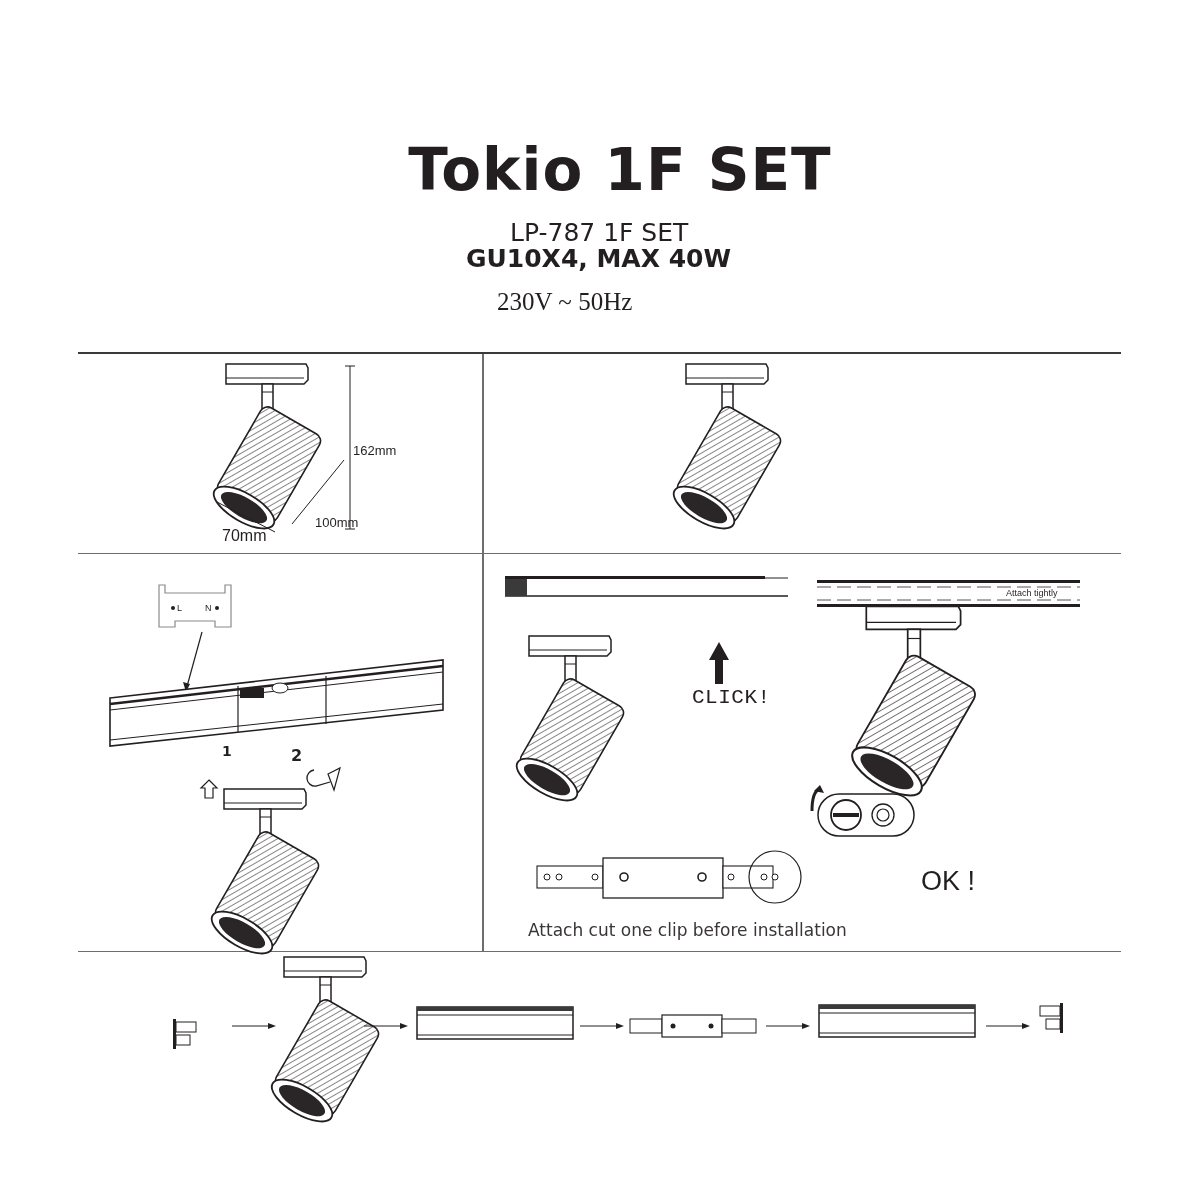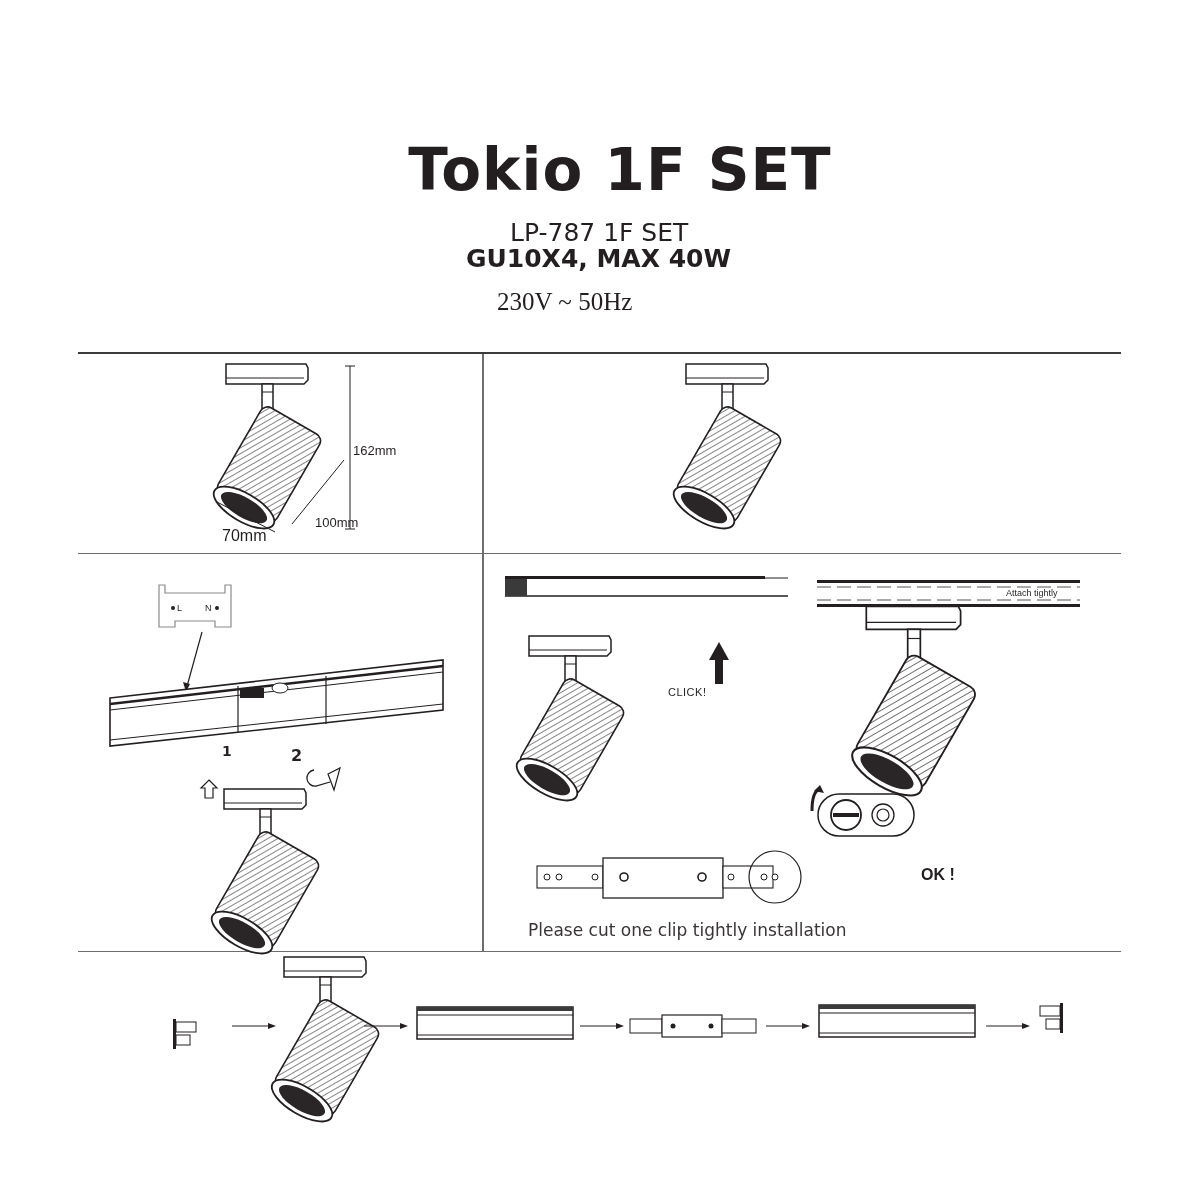--- a/index.html
+++ b/index.html
@@ -122,7 +122,7 @@
   <svg style="left:707px; top:640px;" width="24" height="46">
     <polygon points="12,2 22,20 16,20 16,44 8,44 8,20 2,20" fill="#231f20"></polygon>
   </svg>
-  <div class="abs" style="left:668px; top:686px; font-family:Liberation Sans, sans-serif; font-size:11px; letter-spacing:0.5px;">CLICK!</div>
+  <div class="abs" style="left:692px; top:686px; font-family:Liberation Mono, monospace; font-size:21px; letter-spacing:0.5px;">CLICK!</div>
 
   <svg style="left:817px; top:578px;" width="265" height="30">
     <rect x="0" y="2" width="263" height="3" fill="#231f20"></rect>

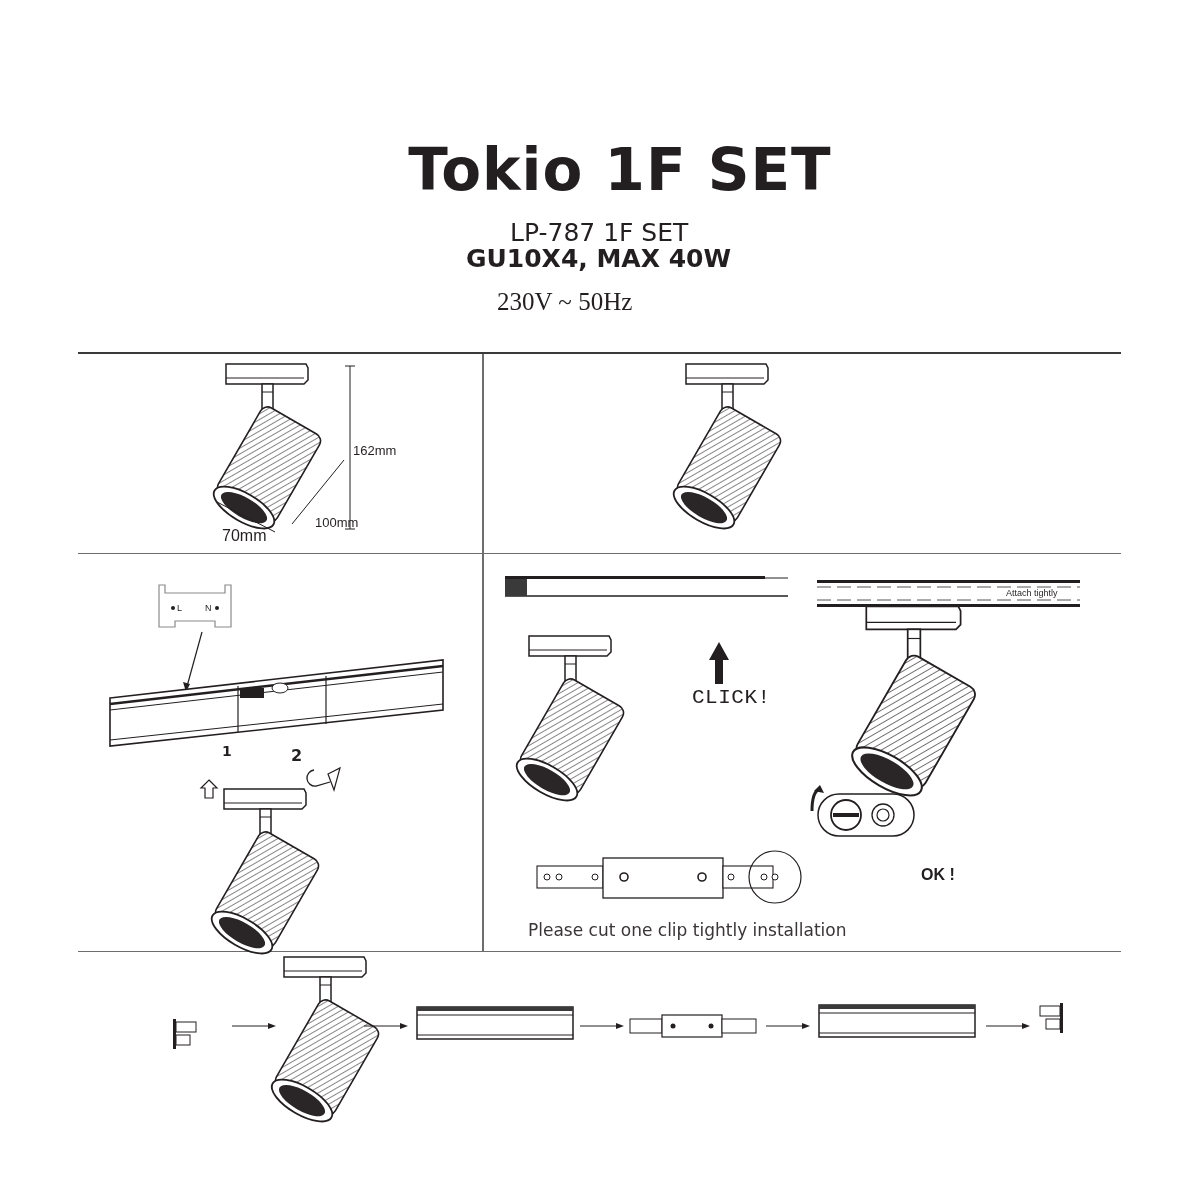--- a/index.html
+++ b/index.html
@@ -145,7 +145,7 @@
     <circle cx="79" cy="30" r="11" fill="#fff" stroke="#231f20" stroke-width="1.3"></circle>
     <circle cx="79" cy="30" r="6" fill="#fff" stroke="#231f20" stroke-width="1.2"></circle>
   </svg>
-  <div class="abs" style="left:921px; top:866px; font-family:'Liberation Sans', sans-serif; font-weight:bold; font-size:16px;">OK !</div>
+  <div class="abs" style="left:921px; top:866px; font-family:'Liberation Sans', sans-serif; font-weight:normal; font-size:27px;">OK !</div>
 
   <svg style="left:535px; top:850px;" width="275" height="60">
     <rect x="2" y="16" width="66" height="22" fill="#fff" stroke="#231f20" stroke-width="1.1"></rect>

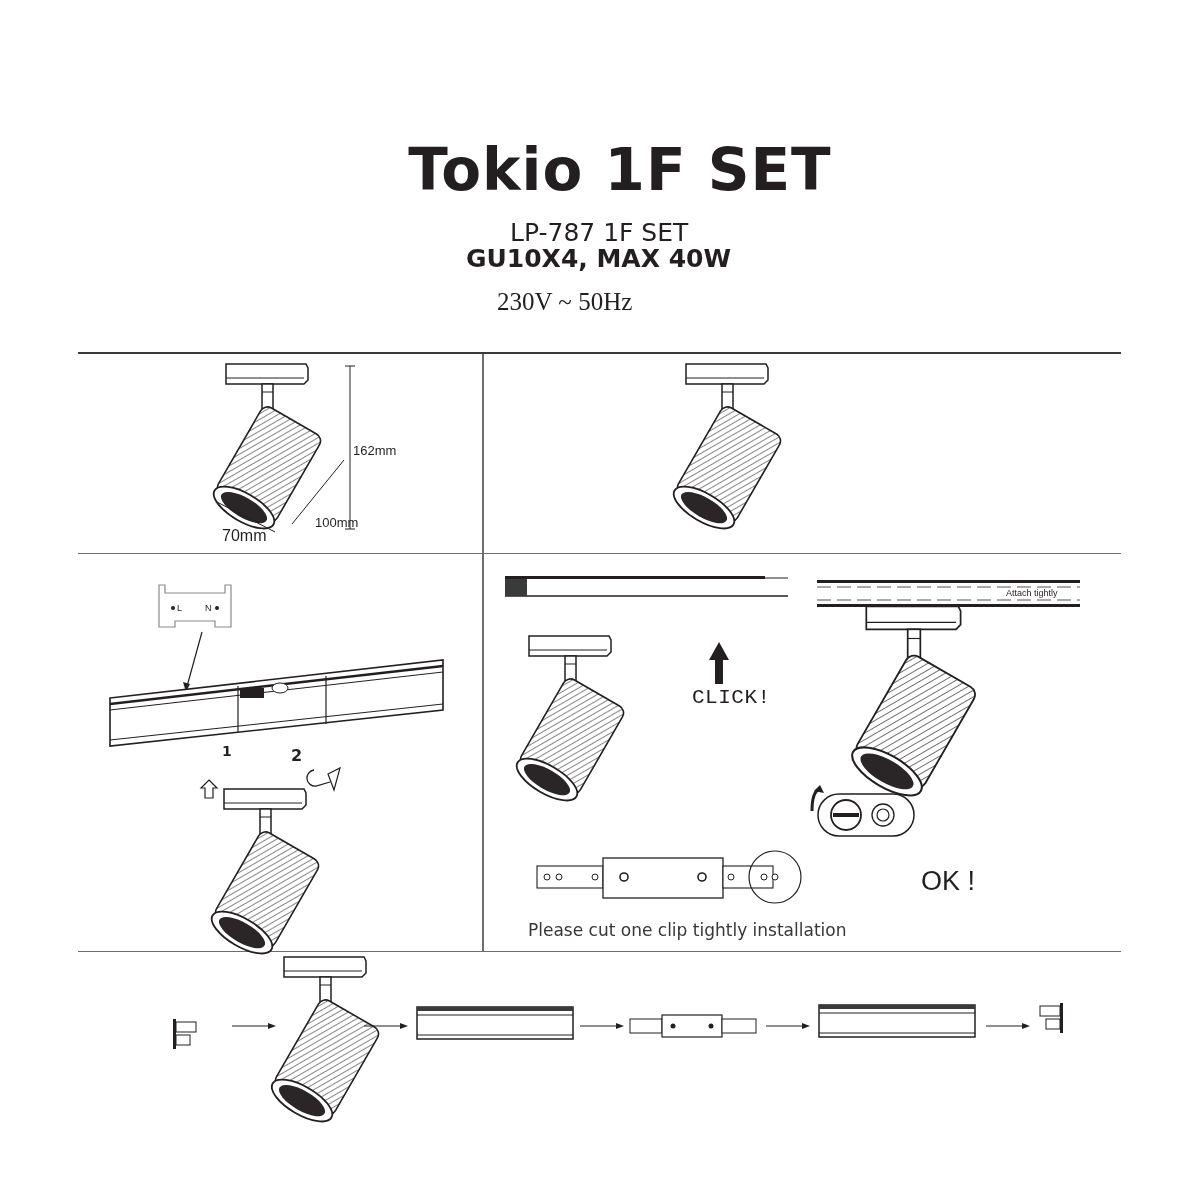--- a/index.html
+++ b/index.html
@@ -161,7 +161,7 @@
     <circle cx="240" cy="27" r="3" fill="#fff" stroke="#231f20"></circle>
     <circle cx="240" cy="27" r="26" fill="none" stroke="#231f20" stroke-width="1.2"></circle>
   </svg>
-  <div class="abs" style="left:528px; top:920px; font-size:17px; font-family:'DejaVu Sans', sans-serif; color:#3a3536;">Please cut one clip tightly installation</div>
+  <div class="abs" style="left:528px; top:920px; font-size:17px; font-family:'DejaVu Sans', sans-serif; color:#3a3536;">Attach cut one clip before installation</div>
 </div>
 
 <div>

